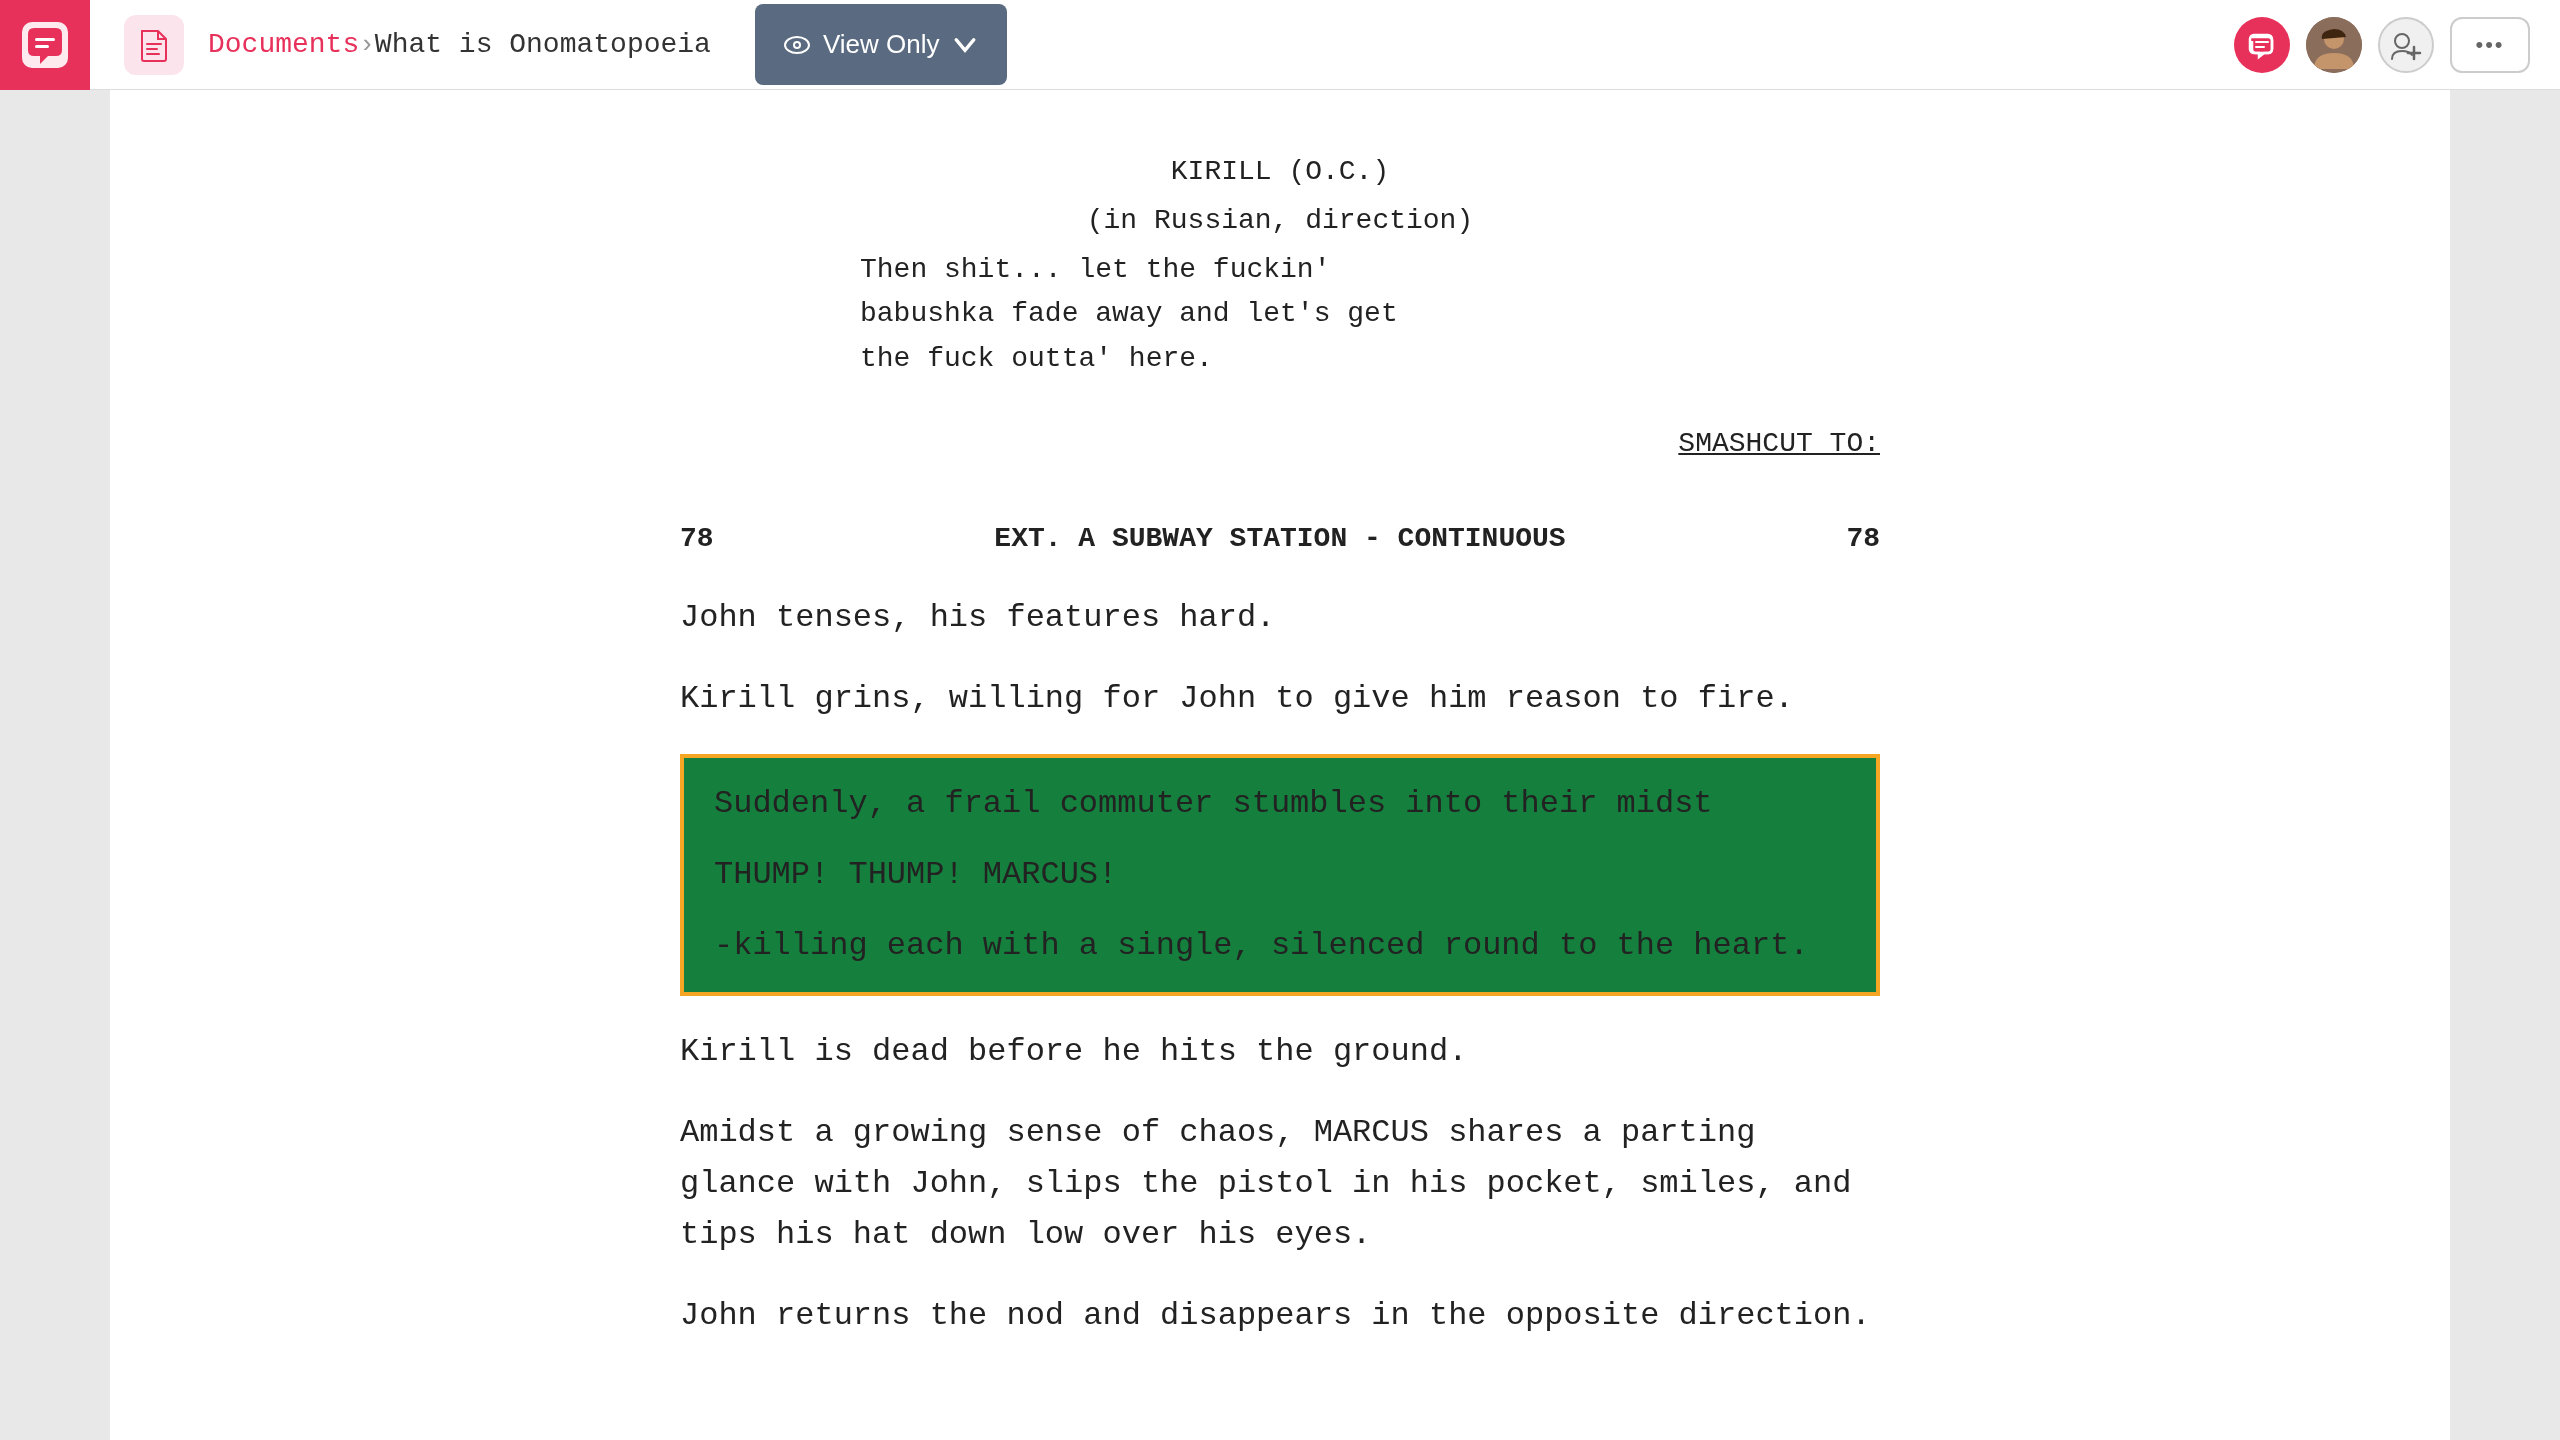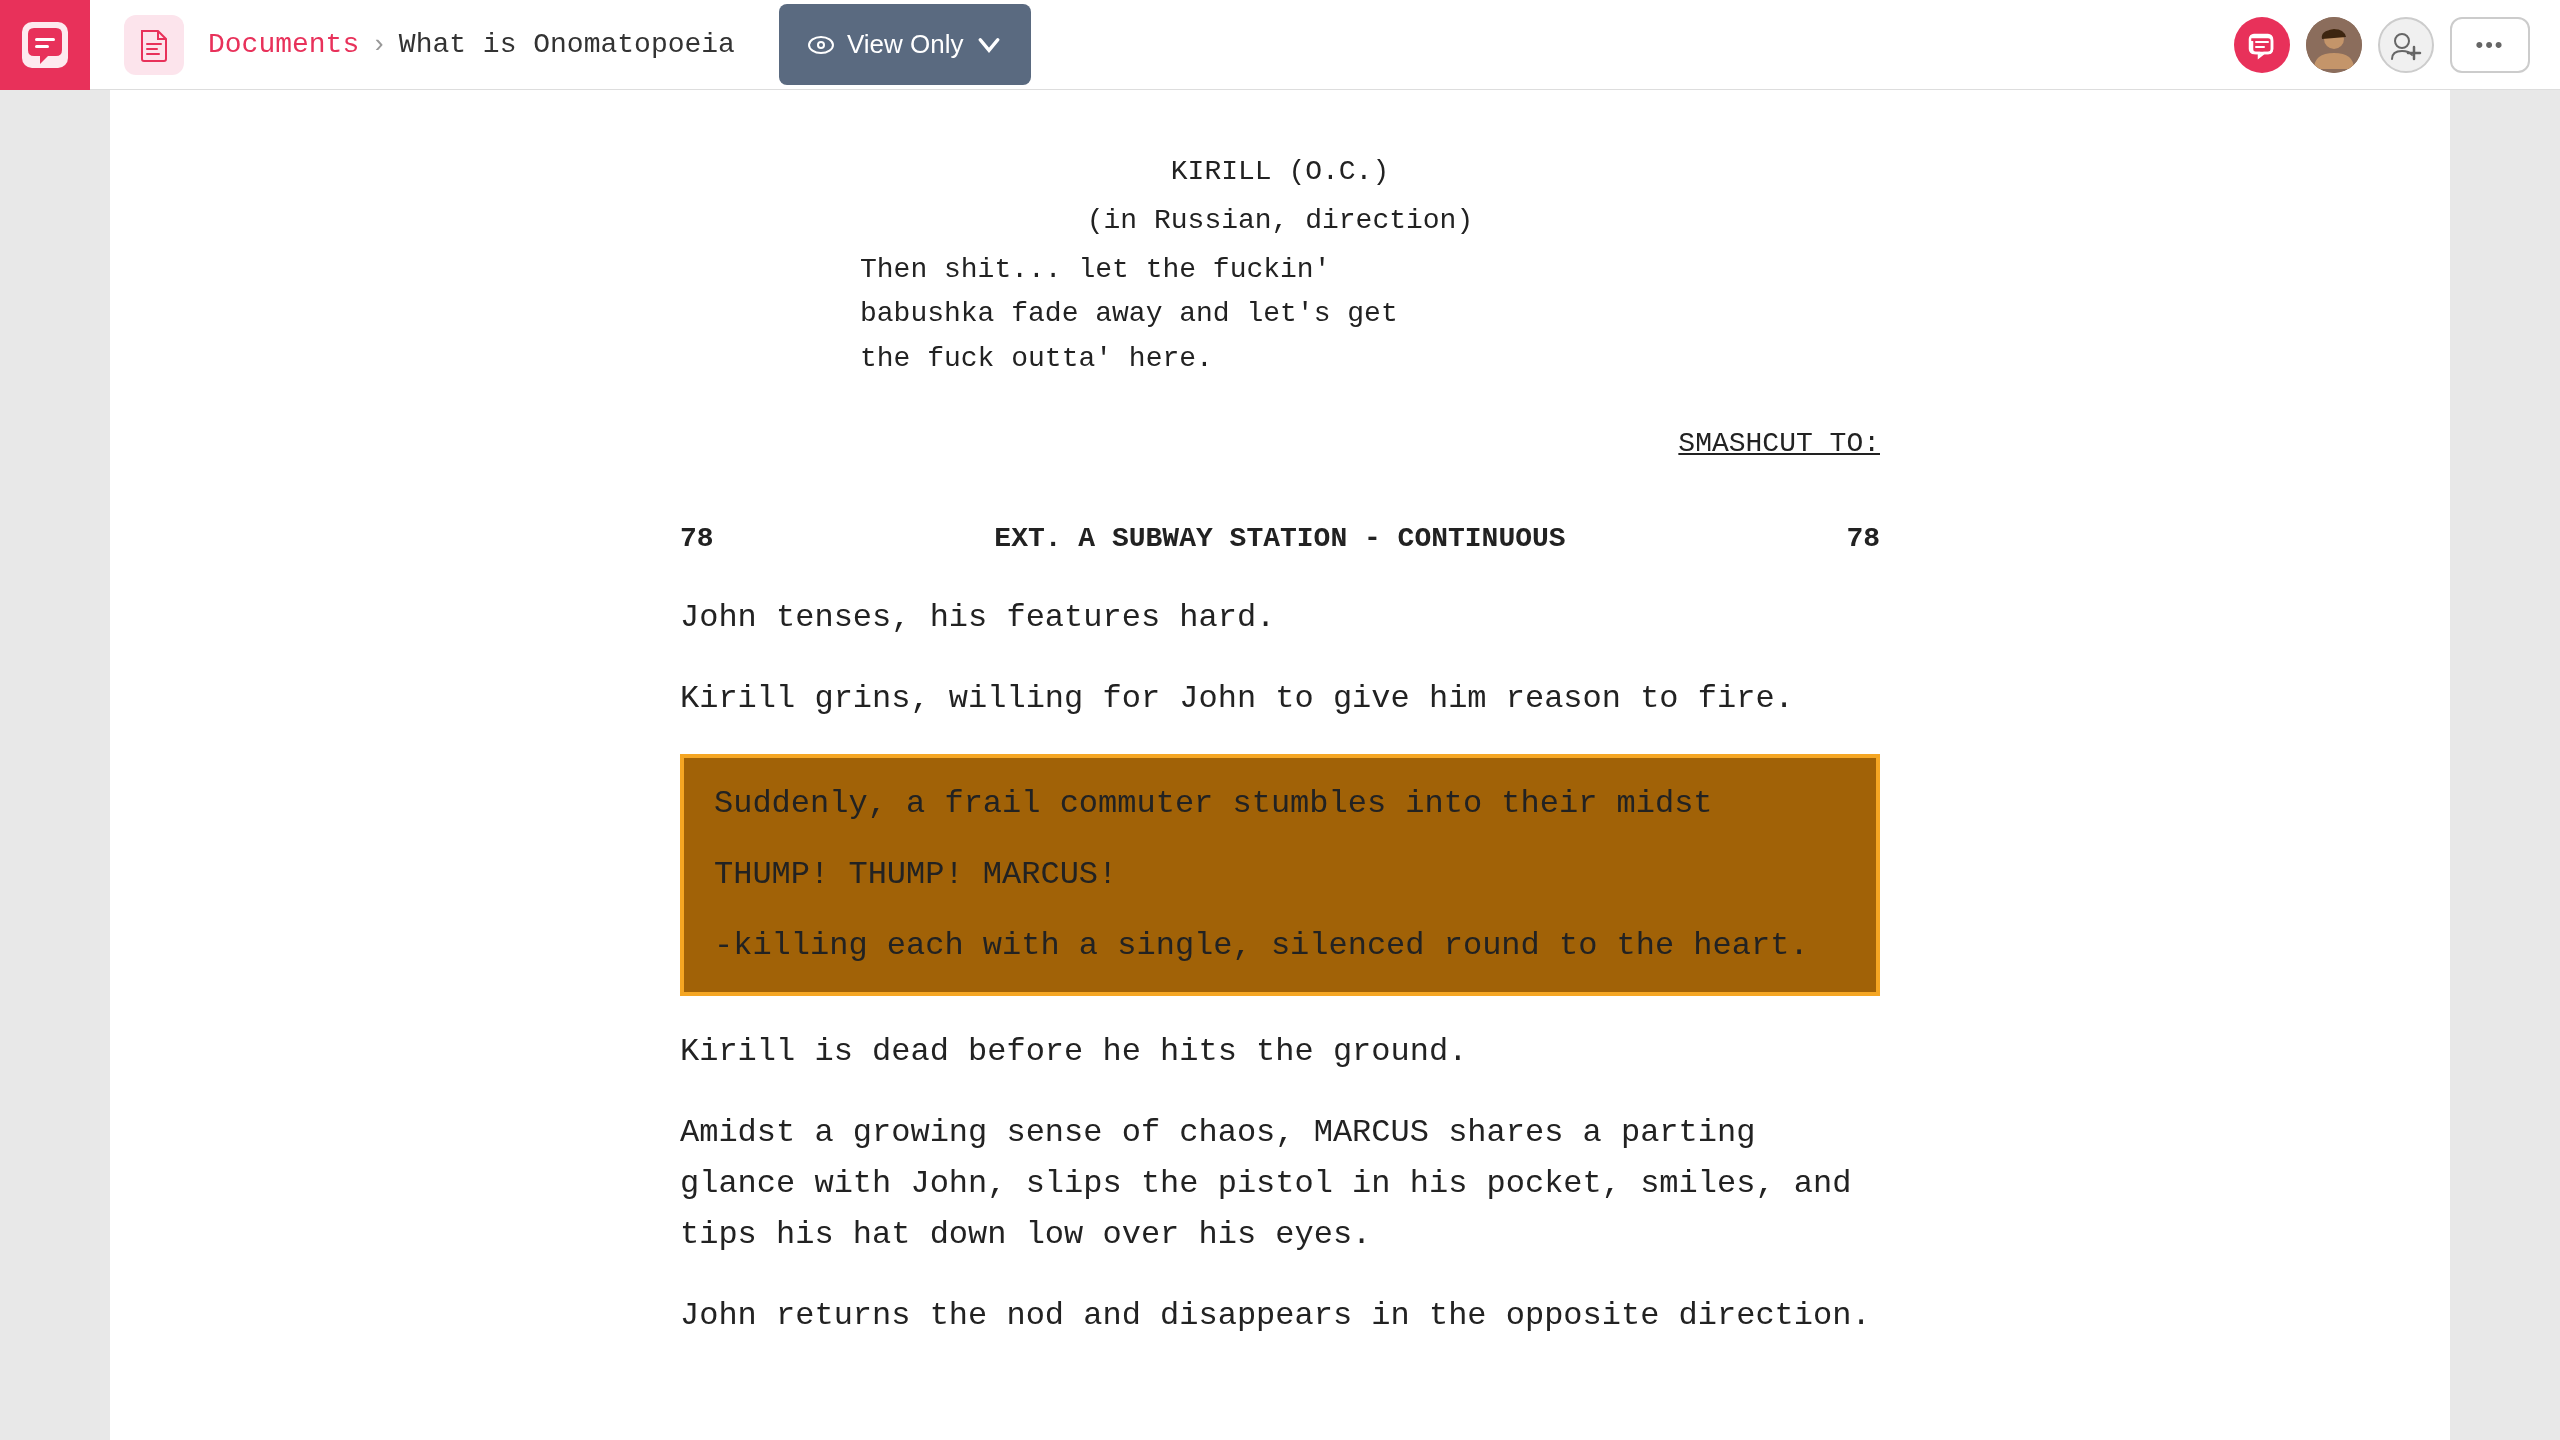--- a/index.html
+++ b/index.html
@@ -65,7 +65,6 @@
     .breadcrumb {
       display: flex;
       align-items: center;
-      gap: 12px;
       font-size: 28px;
     }
 

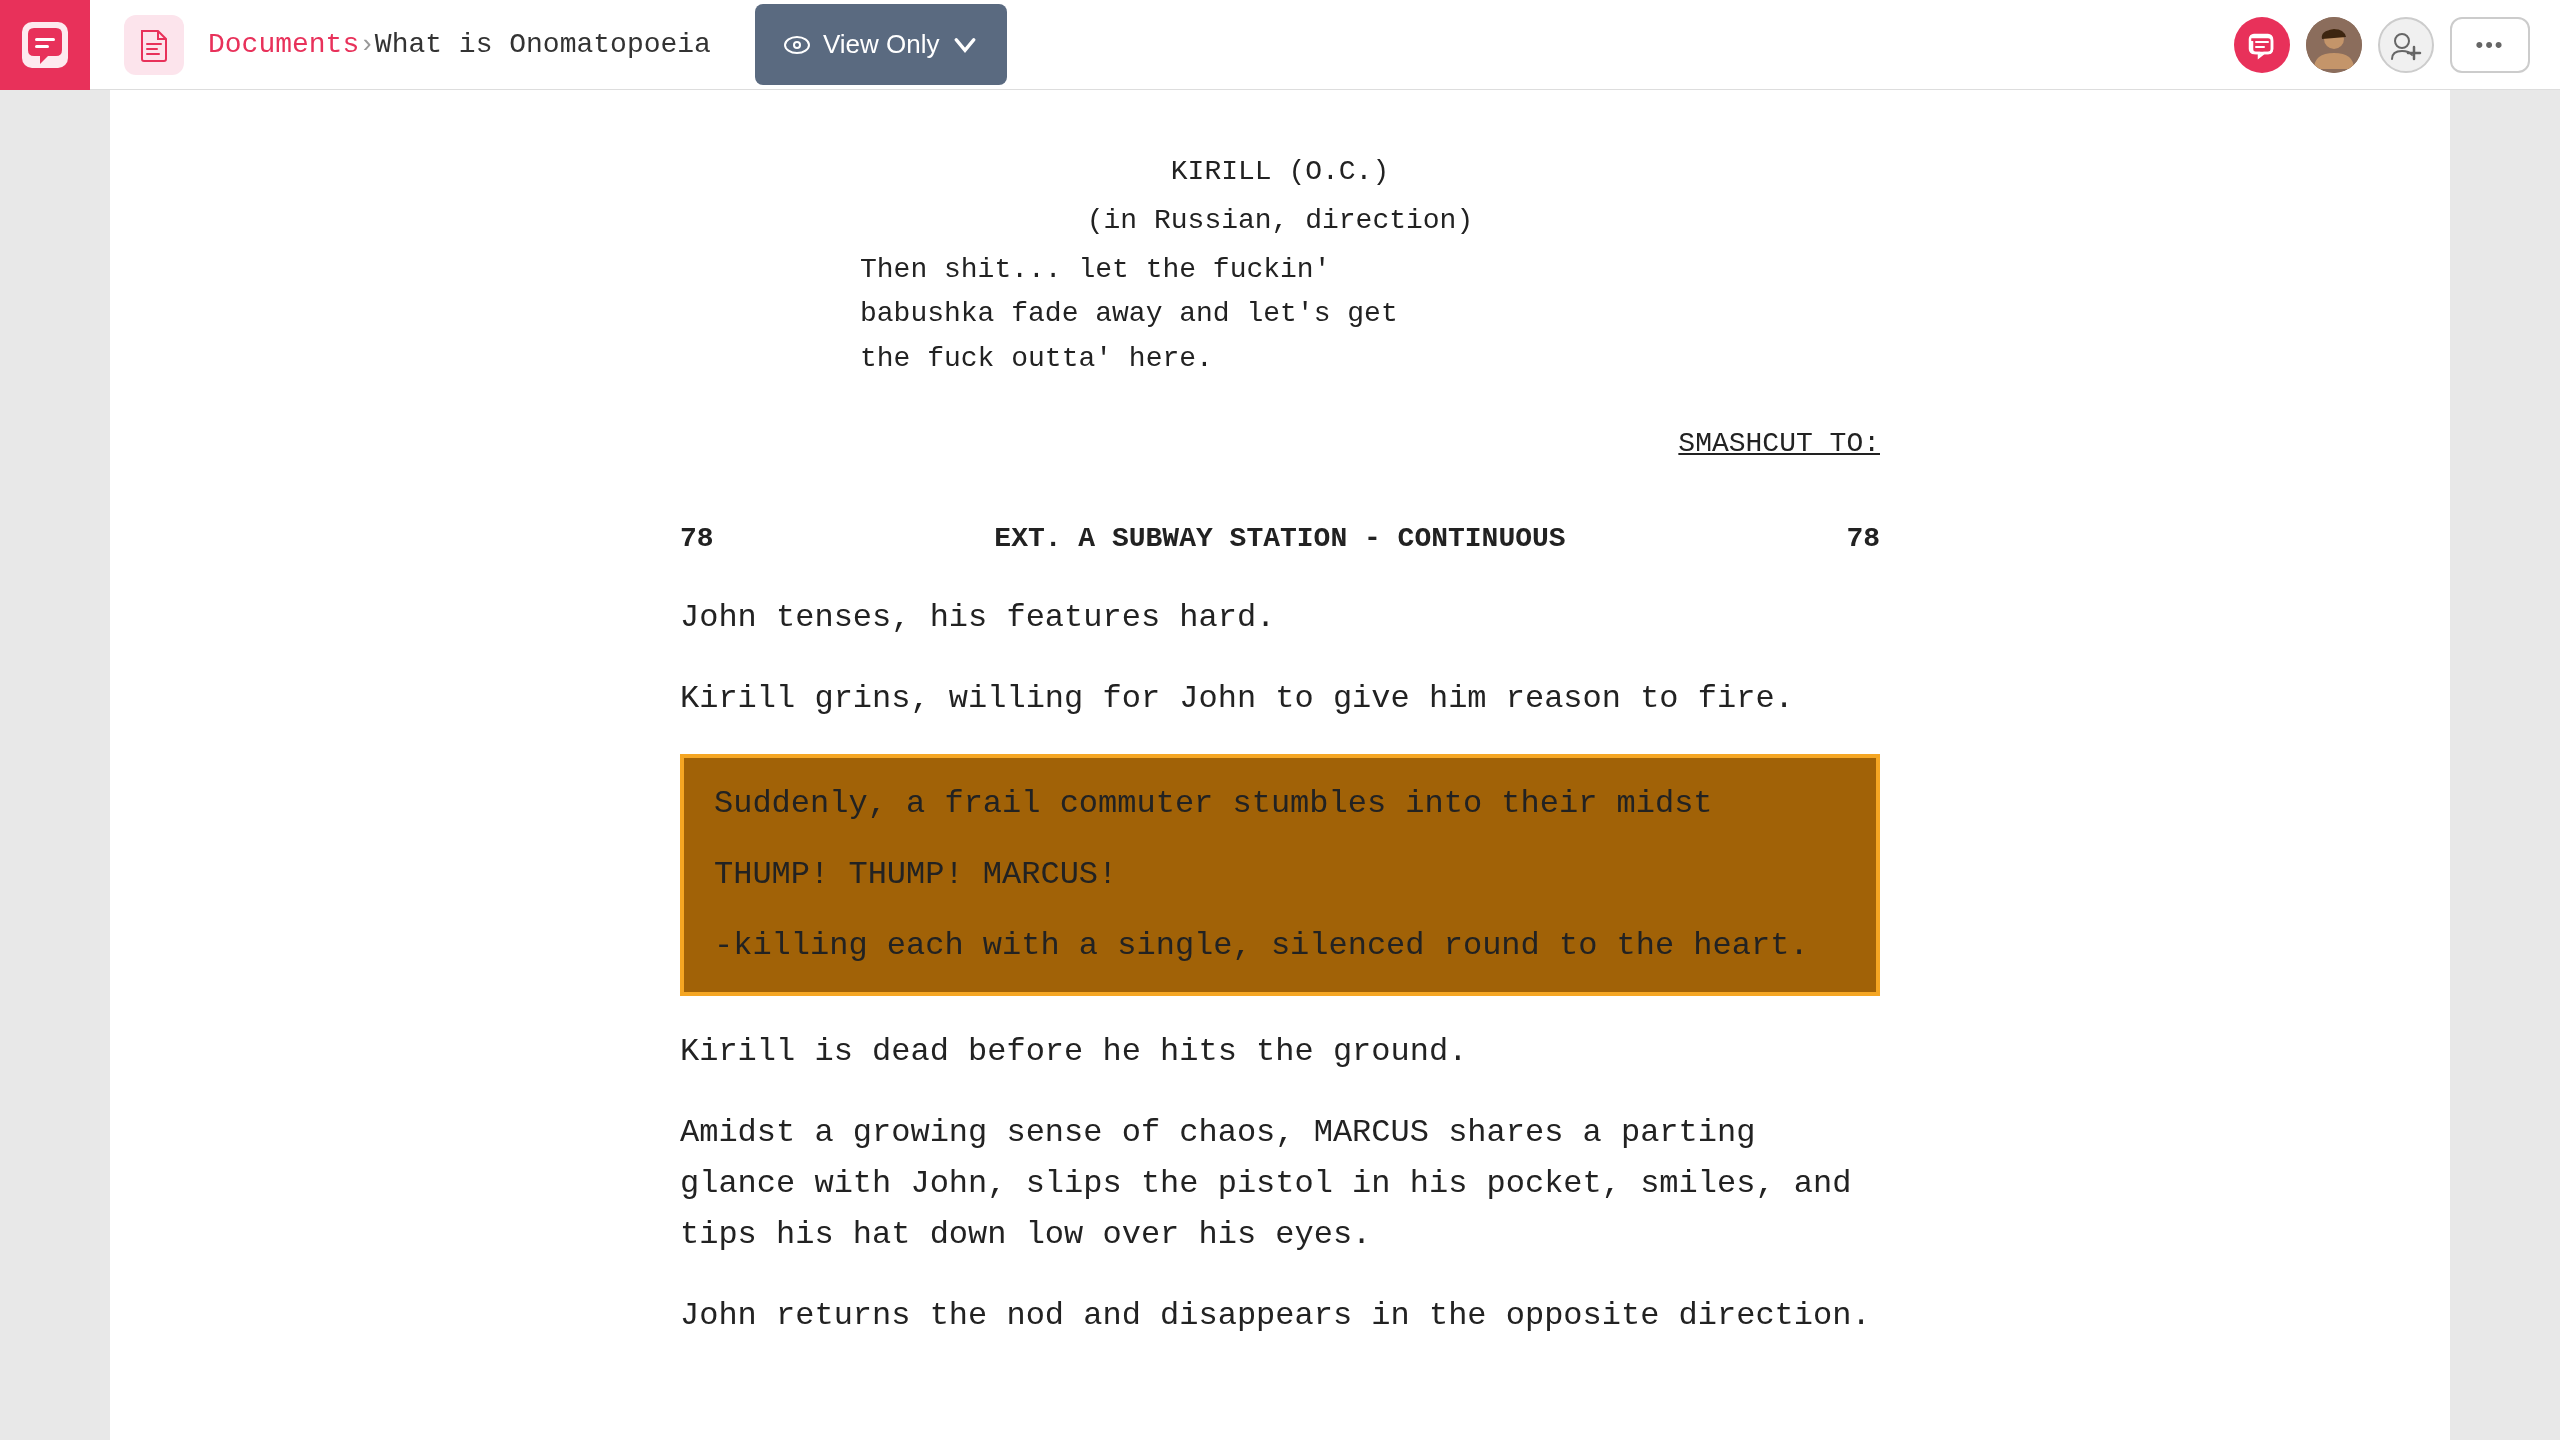--- a/index.html
+++ b/index.html
@@ -233,7 +233,7 @@
       border: 4px solid #f5a623;
       padding: 20px 30px;
       margin-bottom: 30px;
-      background: #a16207;
+      background: #15803d;
     }
 
     .highlighted-block .action {

